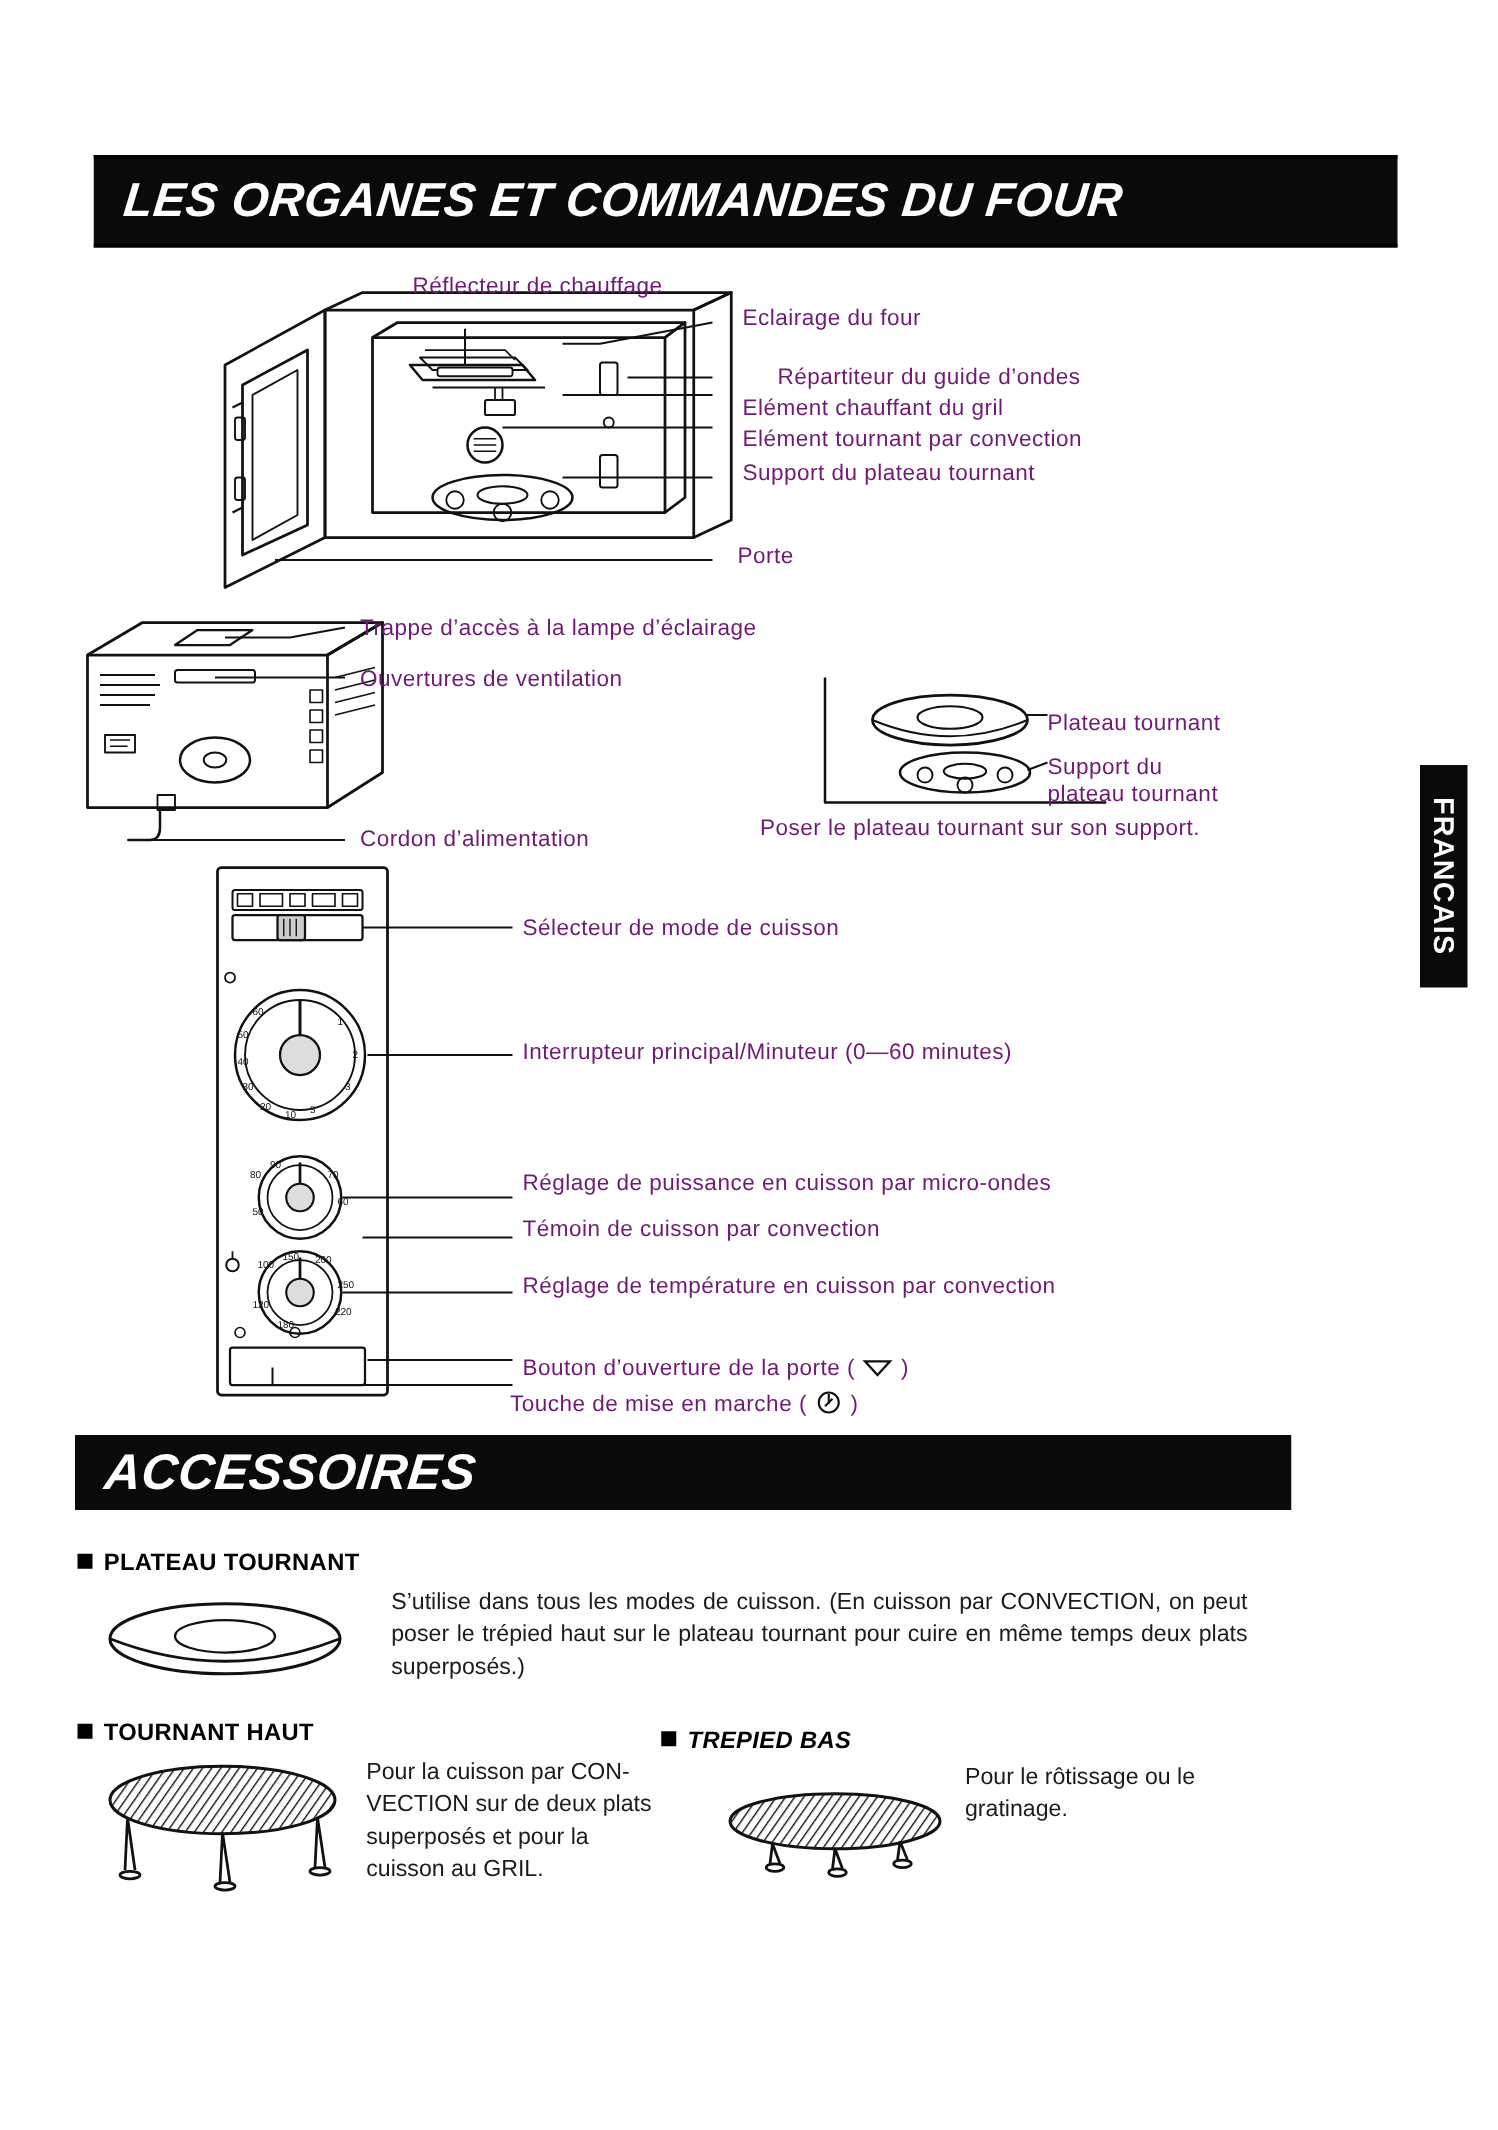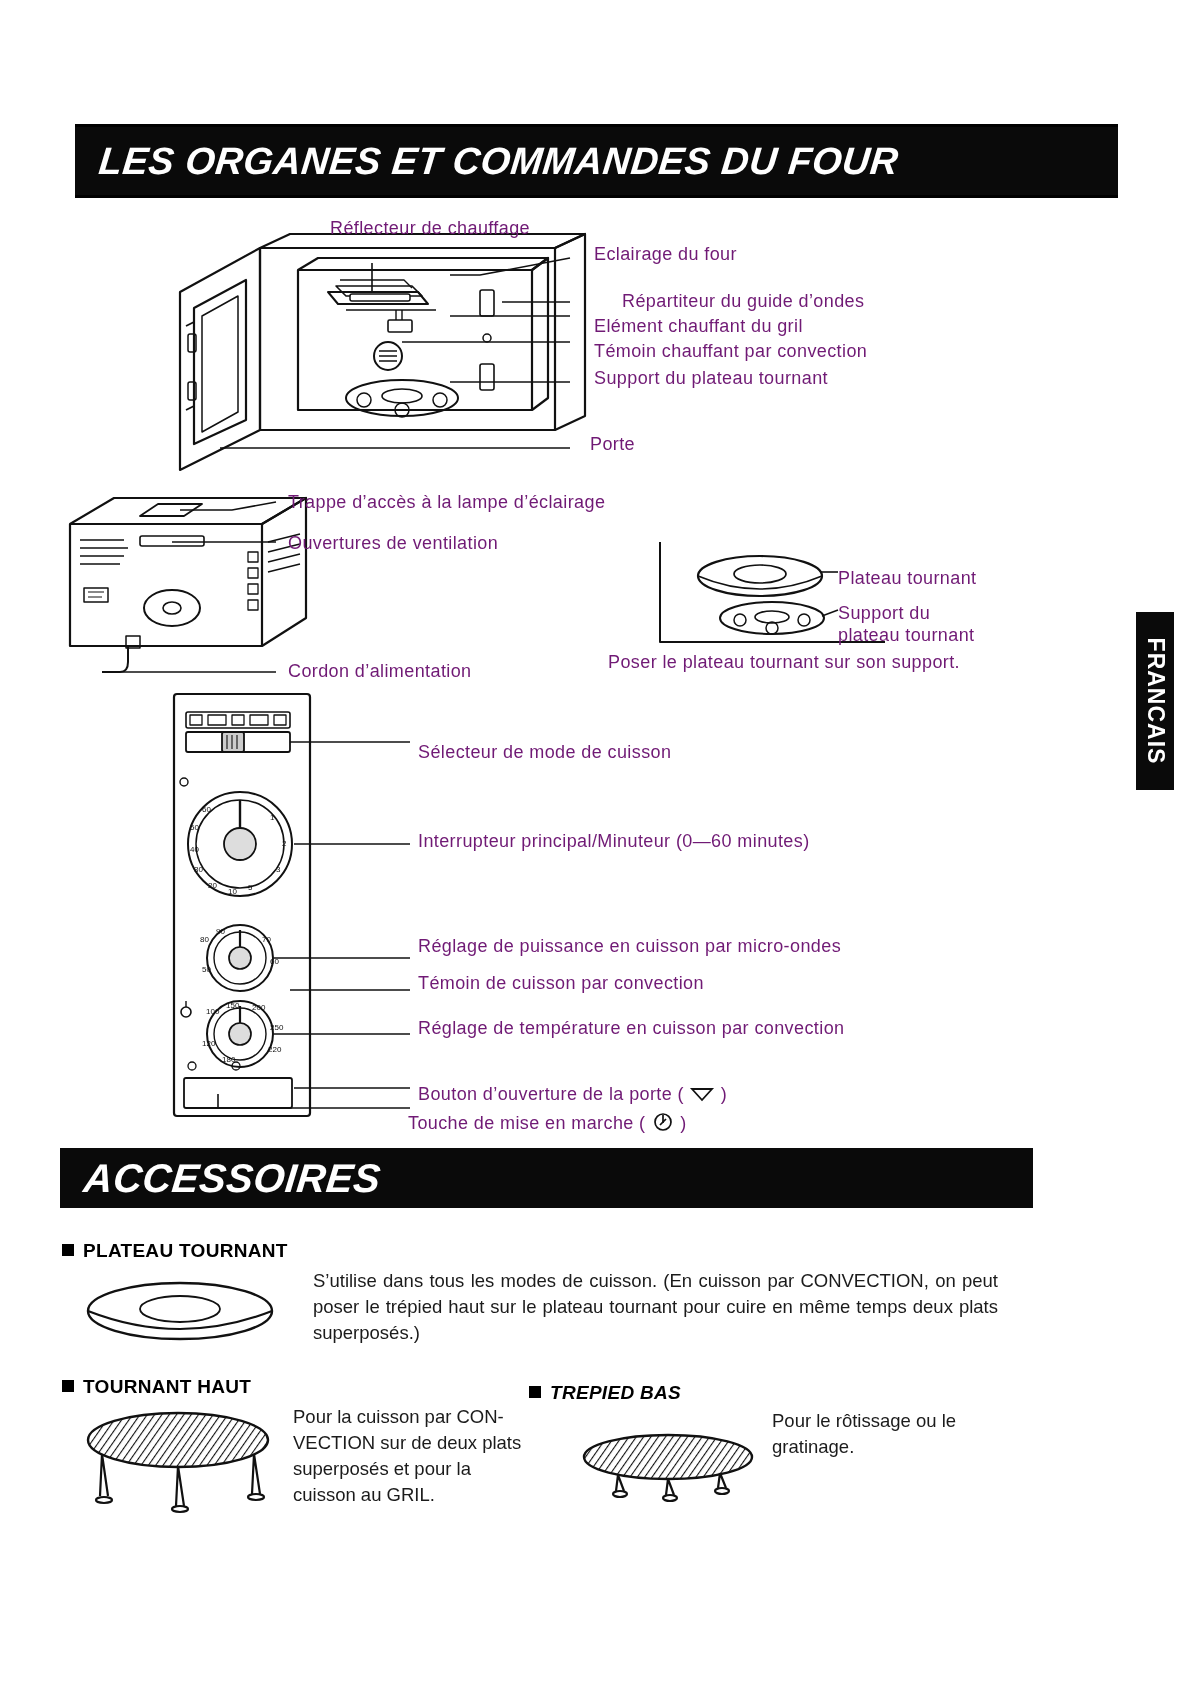--- a/index.html
+++ b/index.html
@@ -195,7 +195,7 @@
   <div class="lbl" style="left:594px; top:244px;">Eclairage du four</div>
   <div class="lbl" style="left:610px; top:291px;margin-left:12px;">Répartiteur du guide d’ondes</div>
   <div class="lbl" style="left:594px; top:316px;">Elément chauffant du gril</div>
-  <div class="lbl" style="left:594px; top:341px;">Témoin chauffant par convection</div>
+  <div class="lbl" style="left:594px; top:341px;">Elément tournant par convection</div>
   <div class="lbl" style="left:594px; top:368px;">Support du plateau tournant</div>
   <div class="lbl" style="left:590px; top:434px;">Porte</div>
 

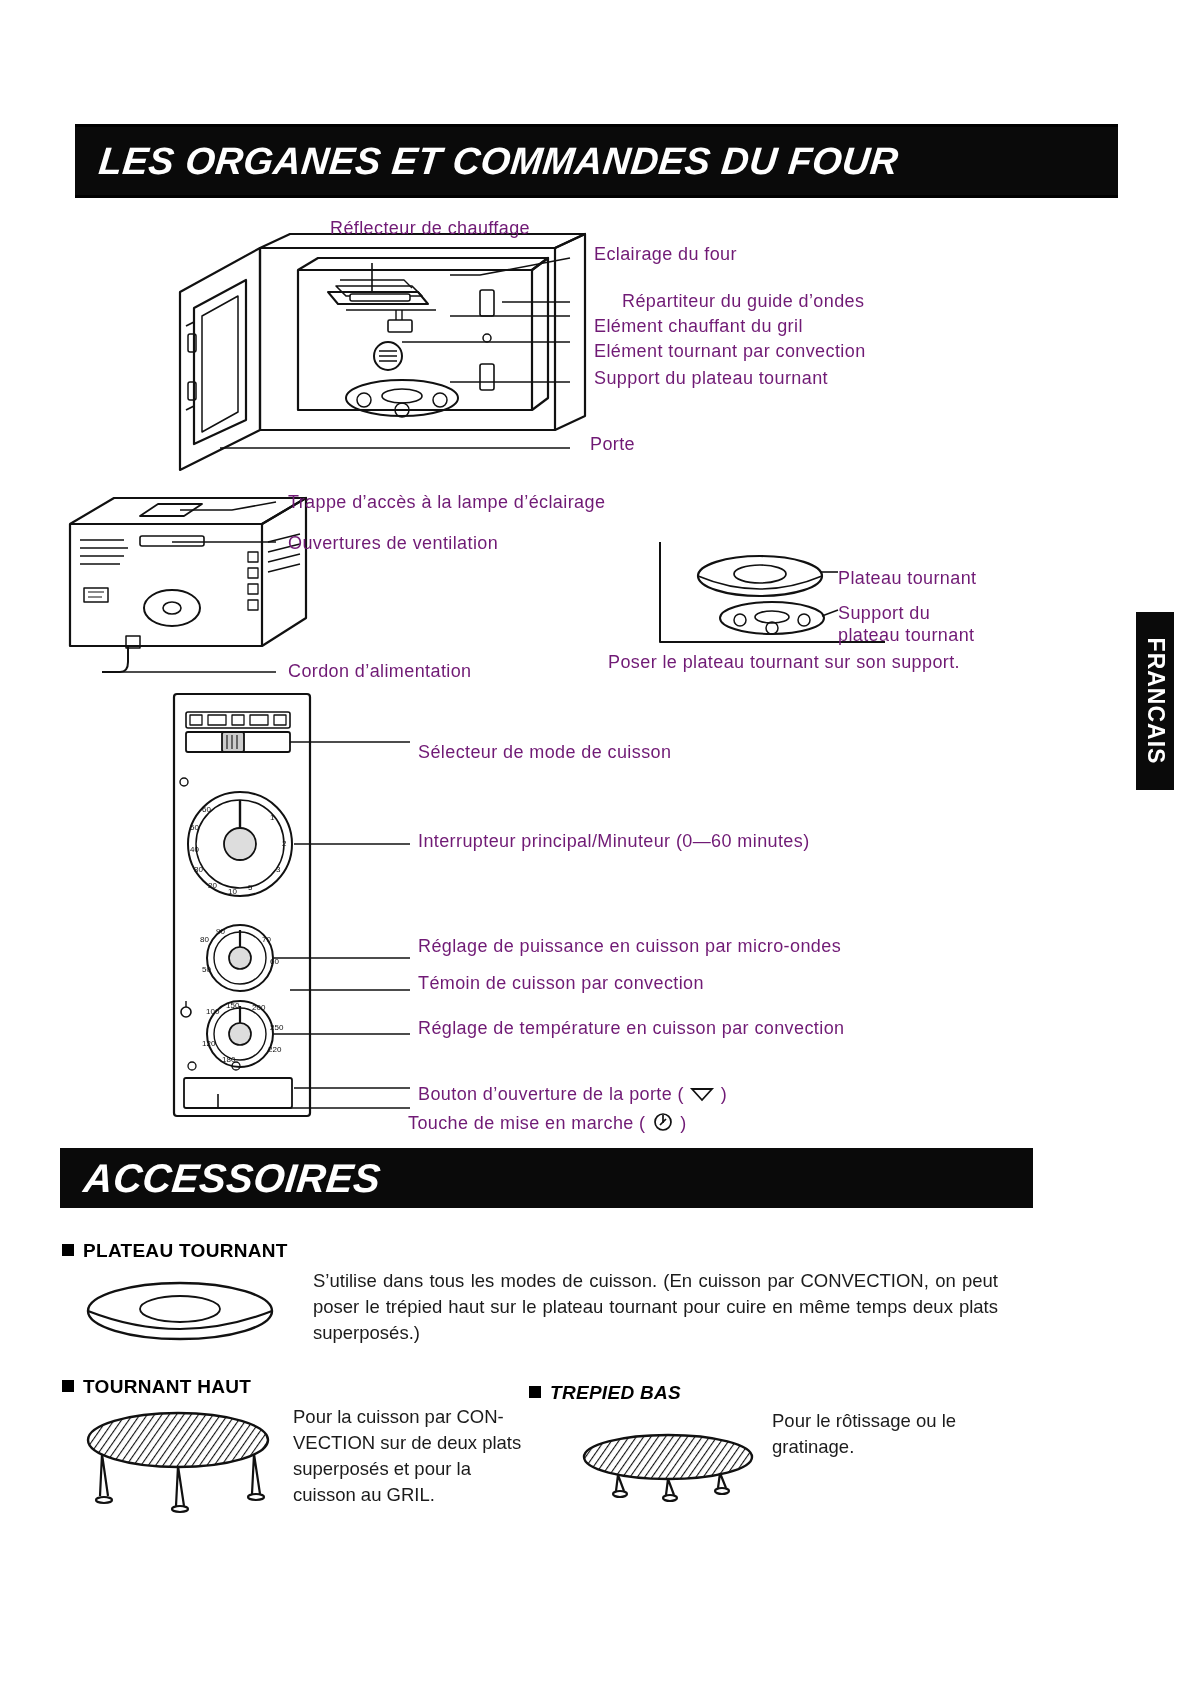--- a/index.html
+++ b/index.html
@@ -342,7 +342,7 @@
     </svg>
   </div>
 
-  <div class="lbl" style="left:418px; top:732px;margin-top:10px;">Sélecteur de mode de cuisson</div>
+  <div class="lbl" style="left:418px; top:732px;">Sélecteur de mode de cuisson</div>
   <div class="lbl" style="left:418px; top:831px;">Interrupteur principal/Minuteur (0—60 minutes)</div>
   <div class="lbl" style="left:418px; top:936px;">Réglage de puissance en cuisson par micro-ondes</div>
   <div class="lbl" style="left:418px; top:973px;">Témoin de cuisson par convection</div>

